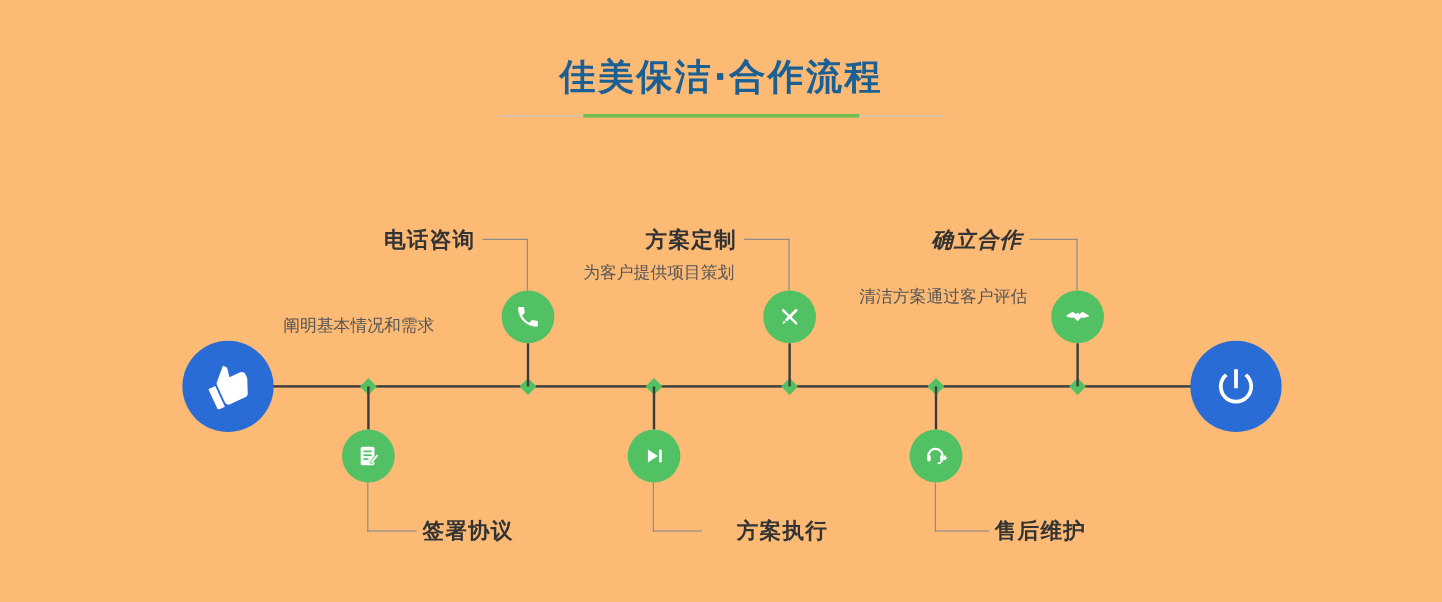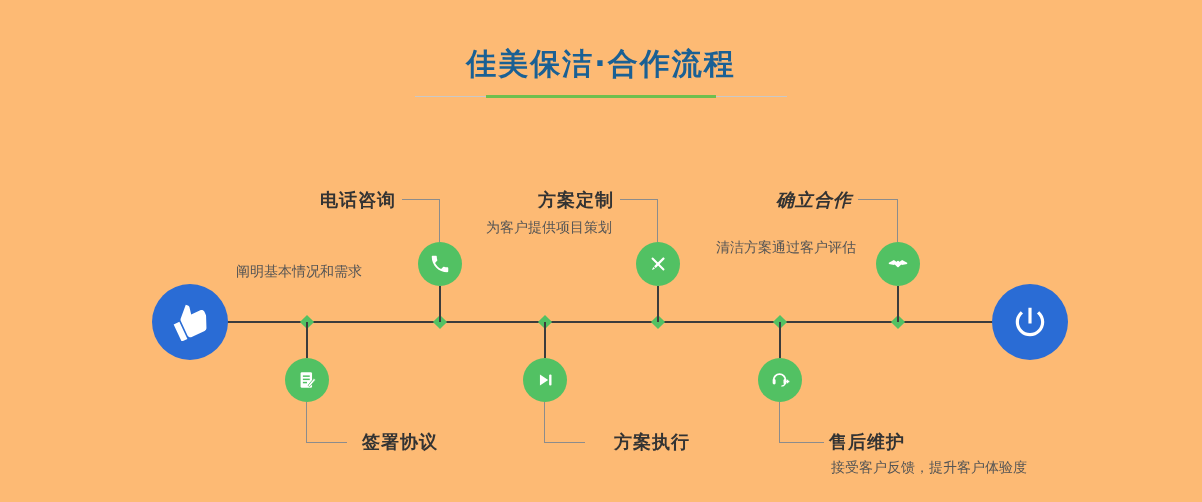--- a/index.html
+++ b/index.html
@@ -68,7 +68,7 @@
   .tl2{right:588px;top:188px;}  .td2{right:590px;top:219px;}
   .tl3{right:350px;top:188px;font-style:italic;}  .td3{right:346px;top:219px;margin-top:20px;}
 
-  .bl1{left:362px;top:430px;}   .bd1{left:354px;top:459px;}
+  .bl1{left:352px;top:430px;}   .bd1{left:354px;top:459px;}
   .bl2{left:578px;top:430px;margin-left:36px;}   .bd2{left:592px;top:459px;}
   .bl3{left:829px;top:430px;}   .bd3{left:831px;top:459px;}
 

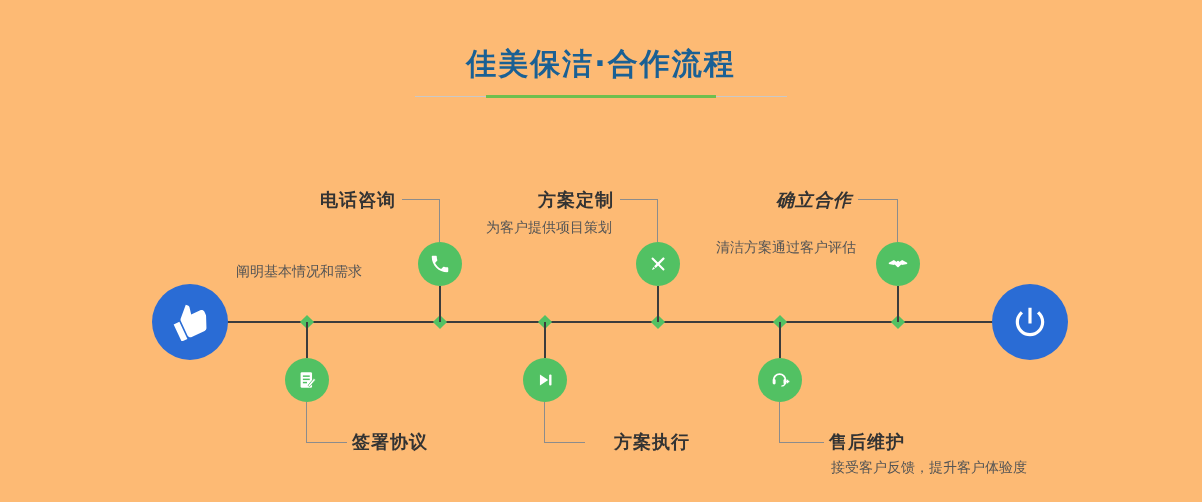--- a/index.html
+++ b/index.html
@@ -181,7 +181,6 @@
   <div class="step-label bl1">签署协议</div>
   <div class="step-label bl2">方案执行</div>
   <div class="step-label bl3">售后维护</div>
-  <div class="step-desc bd3">接受客户反馈，提升客户体验度</div>
 
 </div>
 

